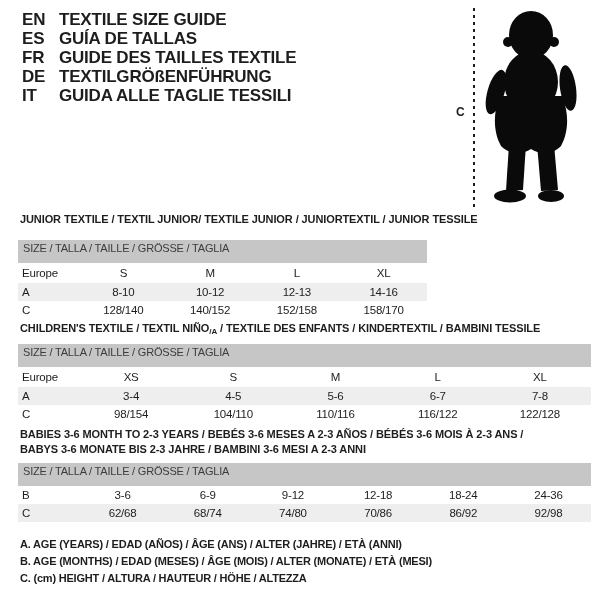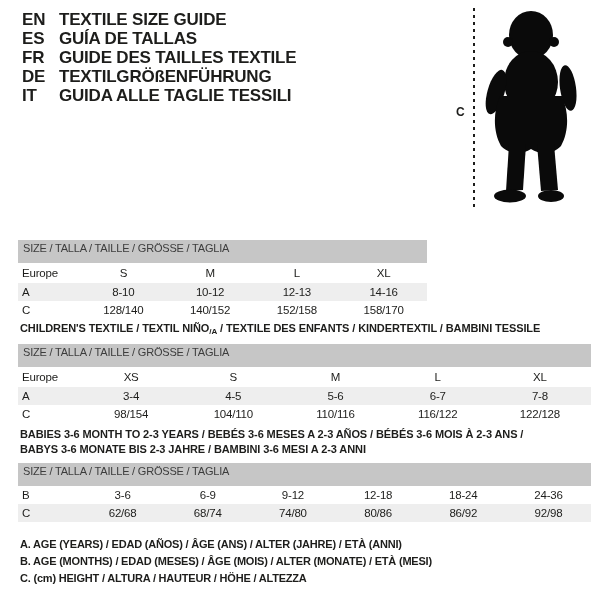--- a/index.html
+++ b/index.html
@@ -79,6 +79,7 @@
     <ellipse cx="70" cy="188" rx="13" ry="6"></ellipse>
   </svg>
 
+  <div class="sec-title" style="top:213px;">JUNIOR TEXTILE / TEXTIL JUNIOR/ TEXTILE JUNIOR / JUNIORTEXTIL / JUNIOR TESSILE</div>
 
   <div class="tbl" style="top:240px;left:18px;width:409px;">
     <div class="bar">SIZE / TALLA / TAILLE / GRÖSSE / TAGLIA</div>

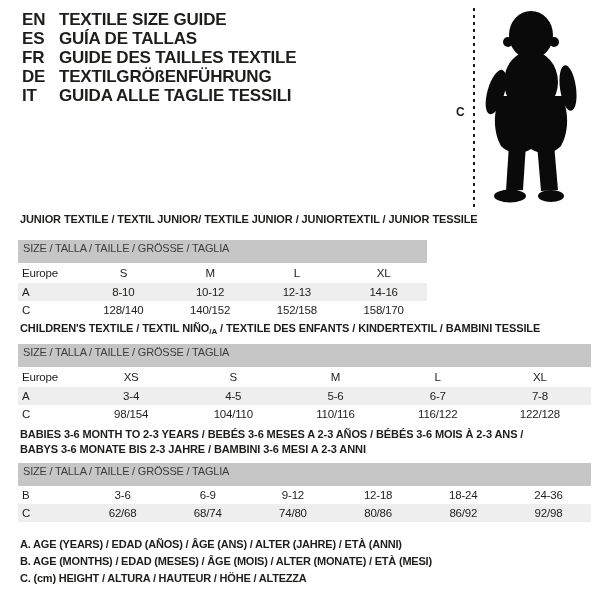--- a/index.html
+++ b/index.html
@@ -157,7 +157,7 @@
       <span class="vcell">62/68</span>
       <span class="vcell">68/74</span>
       <span class="vcell">74/80</span>
-      <span class="vcell">80/86</span>
+      <span class="vcell">70/86</span>
       <span class="vcell">86/92</span>
       <span class="vcell">92/98</span>
     </div>

